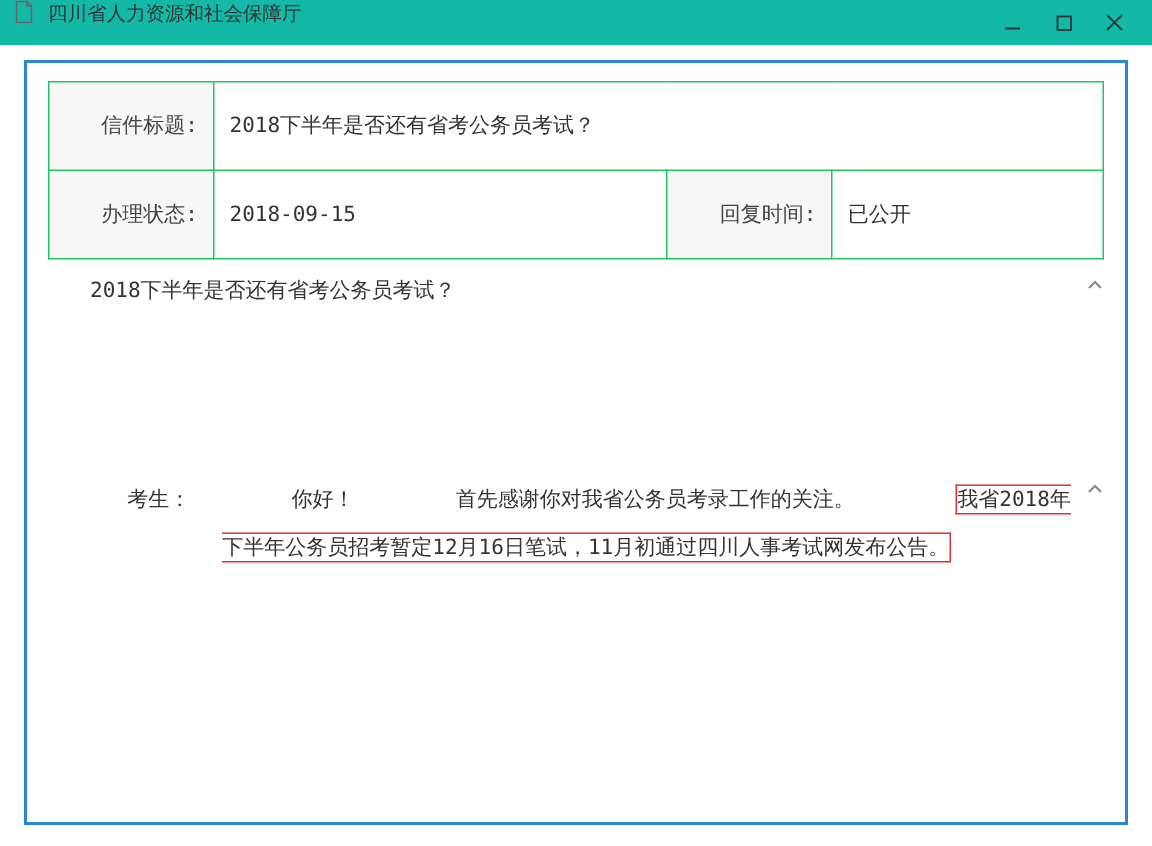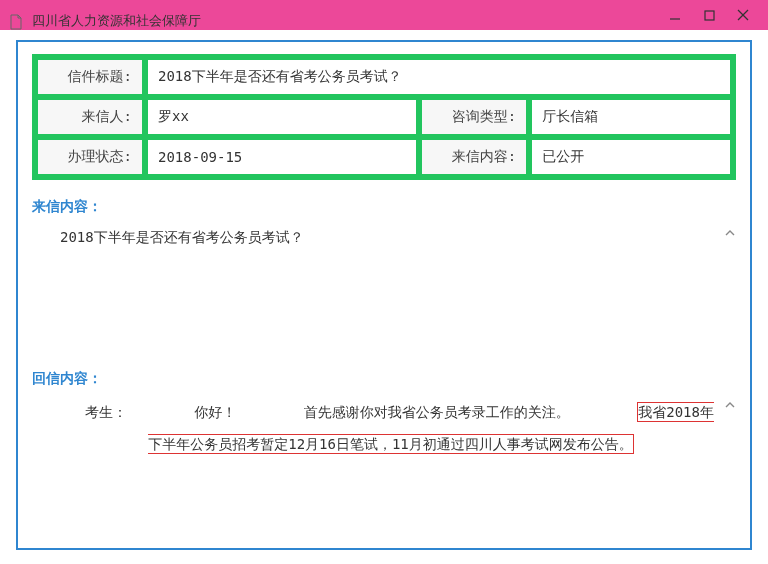--- a/index.html
+++ b/index.html
@@ -8,11 +8,11 @@
   .titlebar {
     height: 30px;
     display: flex;
-    align-items: flex-end;
+    align-items: flex-start;
     padding: 0 8px;
     font-size: 13px;
     color: #333;
-    background: #ec4899;
+    background: #14b8a6;
   }
   .titlebar .doc-icon {
     width: 16px; height: 16px; margin-right: 8px;

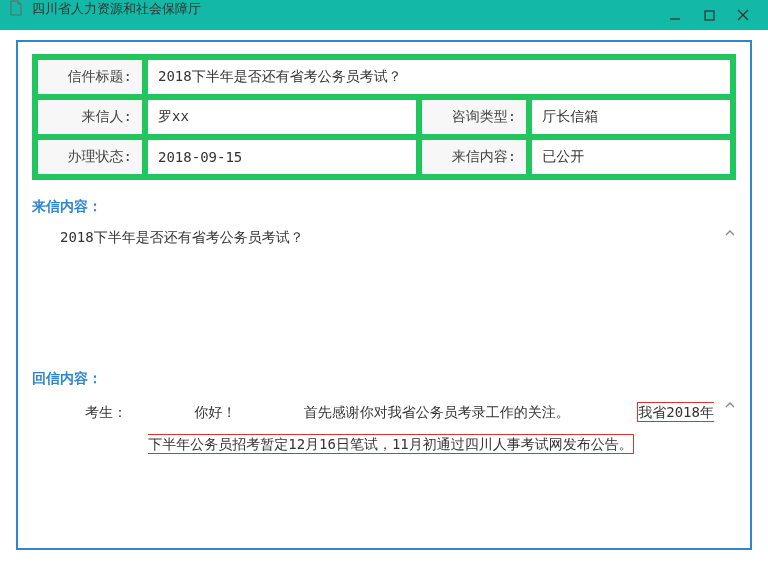--- a/index.html
+++ b/index.html
@@ -39,8 +39,8 @@
     font-size: 14px;
   }
   table.info td {
-    border: 6px solid #22c55e;
-    padding: 8px 10px;
+    border: 1px solid #22c55e;
+    padding: 20px 10px;
     color: #333;
     font-family: SimSun, monospace;
   }

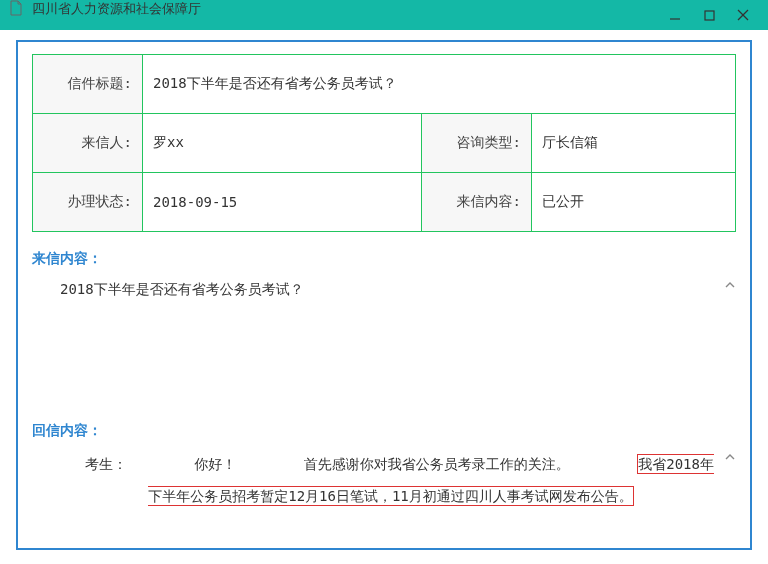--- a/index.html
+++ b/index.html
@@ -137,12 +137,6 @@
       <td colspan="3">2018下半年是否还有省考公务员考试？</td>
     </tr>
     <tr>
-      <td class="label">来信人:</td>
-      <td>罗xx</td>
-      <td class="label2">咨询类型:</td>
-      <td>厅长信箱</td>
-    </tr>
-    <tr>
       <td class="label">办理状态:</td>
       <td>2018-09-15</td>
       <td class="label2">来信内容:</td>

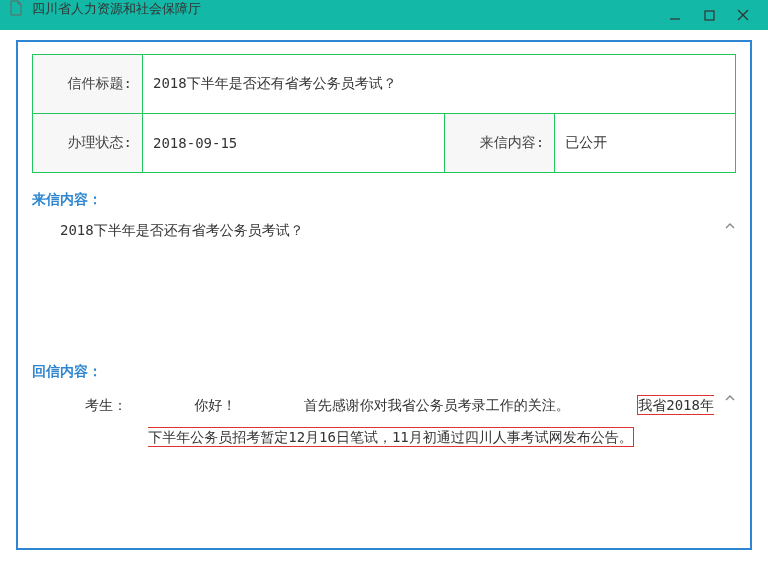--- a/index.html
+++ b/index.html
@@ -139,7 +139,7 @@
     <tr>
       <td class="label">办理状态:</td>
       <td>2018-09-15</td>
-      <td class="label2">来信内容:</td>
+      <td class="label2">回复时间:</td>
       <td>已公开</td>
     </tr>
   </tbody>

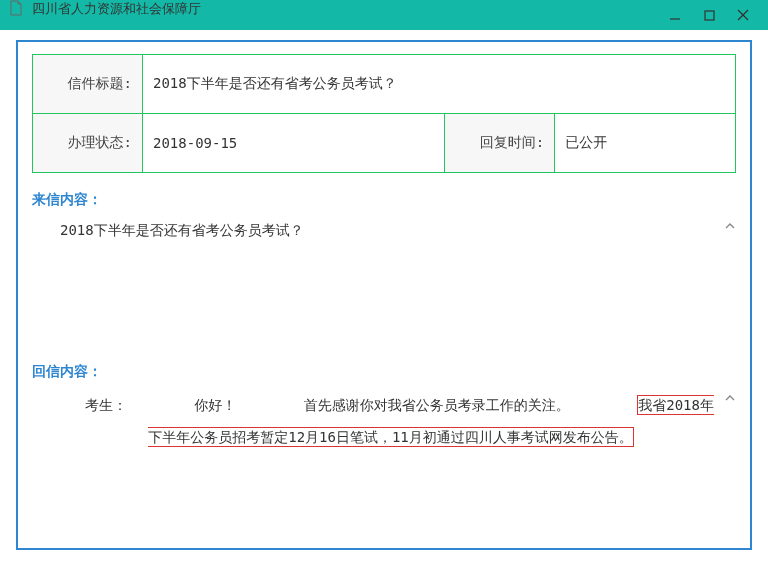--- a/index.html
+++ b/index.html
@@ -145,7 +145,6 @@
   </tbody>
     </table>
 
-  <div class="section-title">来信内容：</div>
   <div class="scroll-area">
     <span>2018下半年是否还有省考公务员考试？</span>
     <div class="scrollbar-stub">

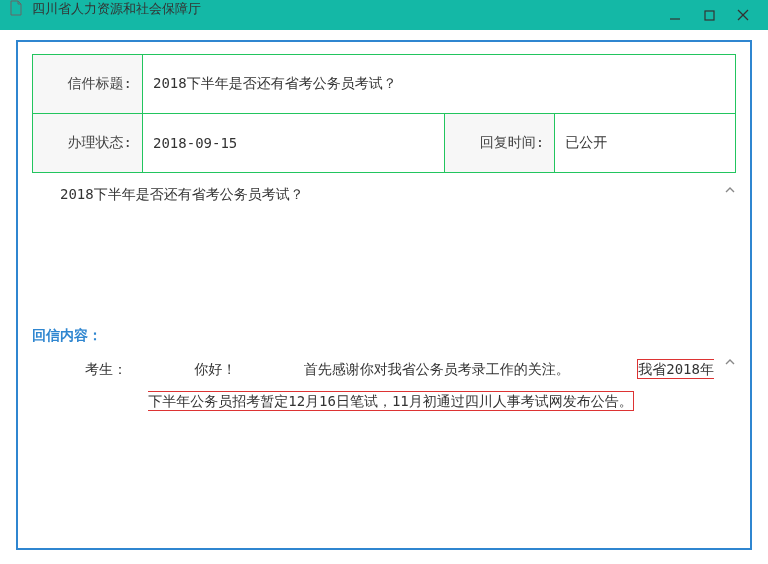--- a/index.html
+++ b/index.html
@@ -154,7 +154,6 @@
     </div>
   </div>
 
-  <div class="section-title">回信内容：</div>
   <div class="scroll-area reply">
     <div class="reply-body">
       &nbsp;&nbsp;<span>考生：</span>&nbsp;&nbsp;&nbsp;&nbsp;&nbsp;&nbsp;&nbsp;&nbsp;<span>你好！</span>&nbsp;&nbsp;&nbsp;&nbsp;&nbsp;&nbsp;&nbsp;&nbsp;<span>首先感谢你对我省公务员考录工作的关注。</span>&nbsp;&nbsp;&nbsp;&nbsp;&nbsp;&nbsp;&nbsp;&nbsp;<span class="hl">我省2018年下半年公务员招考暂定12月16日笔试，11月初通过四川人事考试网发布公告。</span>

